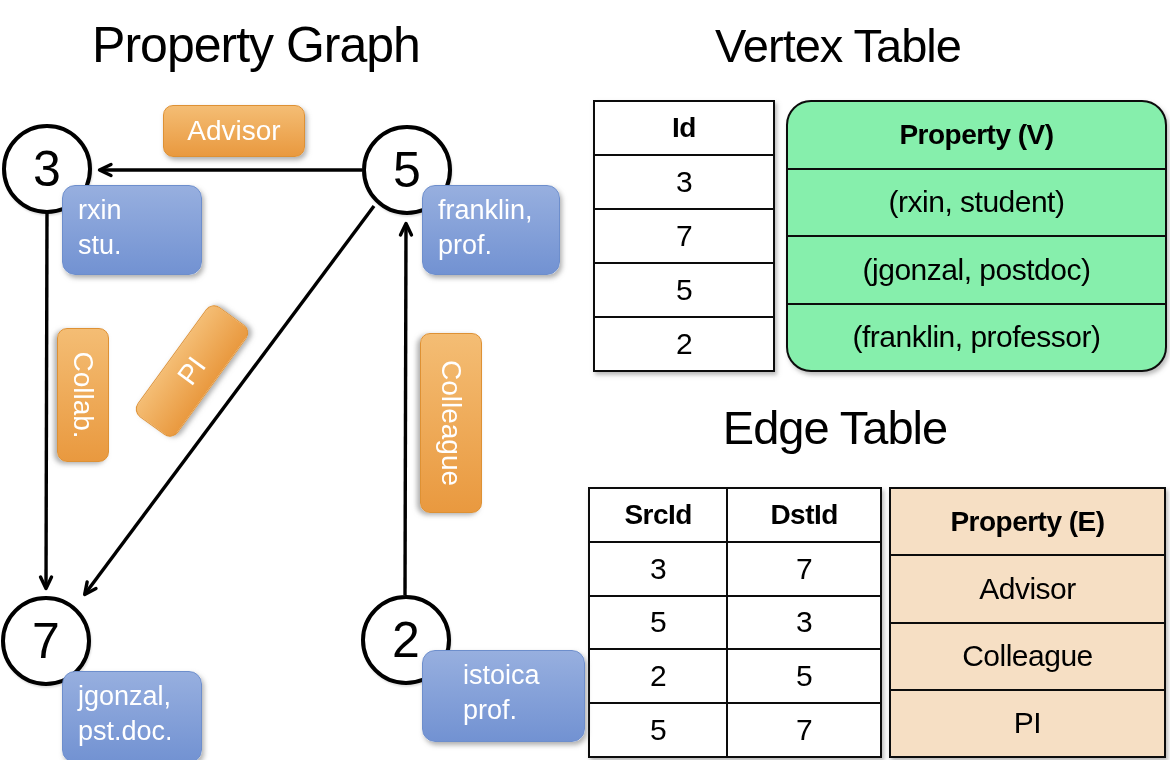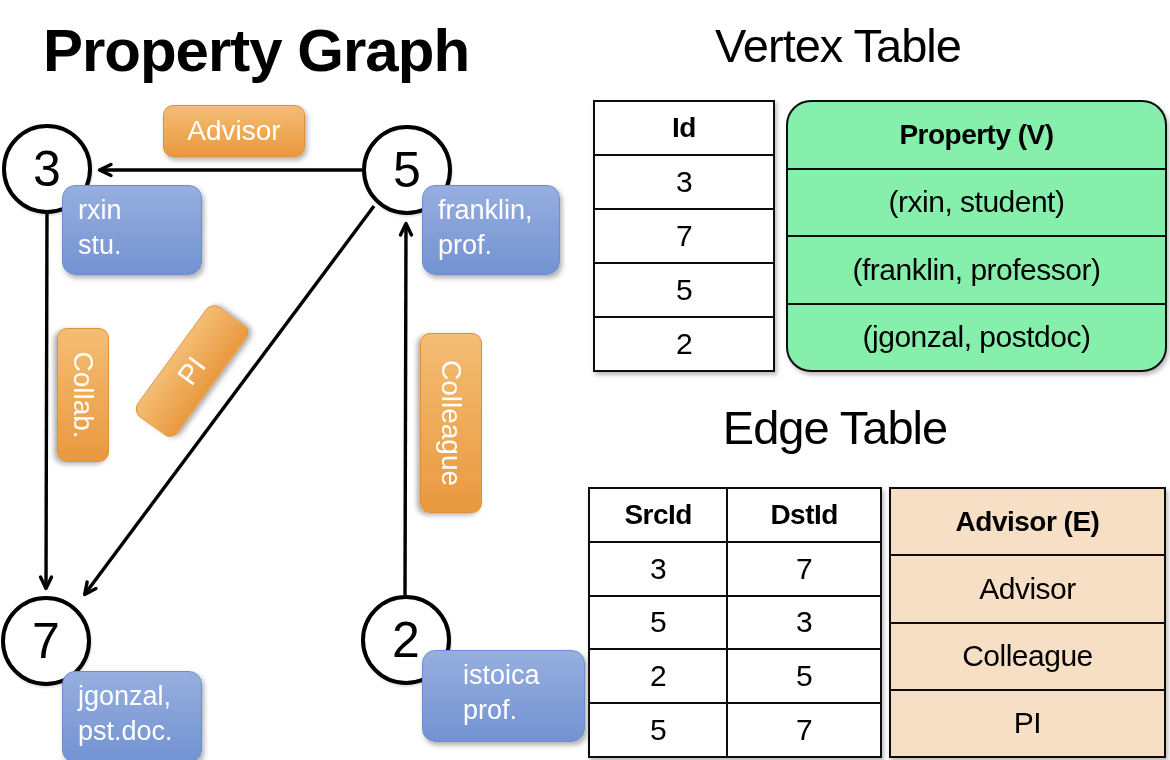--- a/index.html
+++ b/index.html
@@ -20,7 +20,7 @@
     letter-spacing: -1px;
     white-space: nowrap;
   }
-  #title-graph  { left: 0px;   top: 16px;  width: 512px; font-size: 60px; font-weight: bold; }
+  #title-graph  { left: 0px;   top: 16px;  width: 512px; font-size: 50px; }
   #title-vertex { left: 593px; top: 18px;  width: 490px; font-size: 47px; }
   #title-edge   { left: 590px; top: 400px; width: 490px; font-size: 47px; }
 

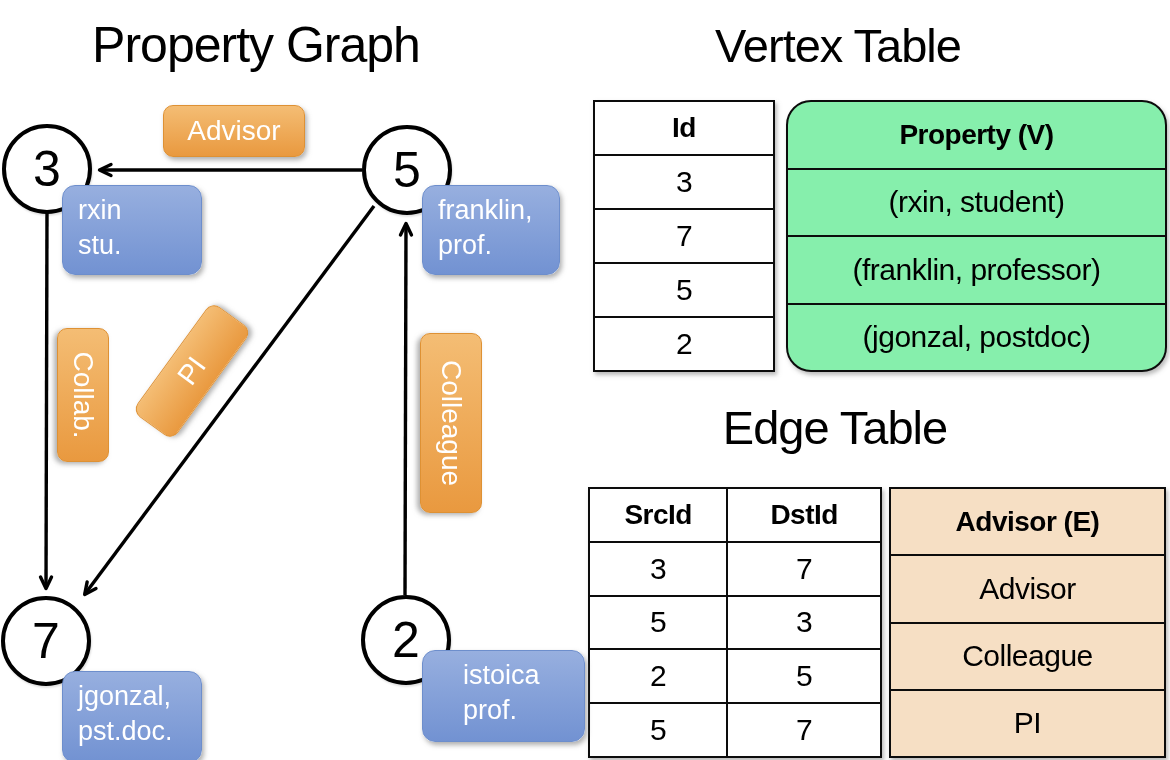--- a/index.html
+++ b/index.html
@@ -173,8 +173,8 @@
 <div class="subtable" id="vt-prop">
   <div class="cell header">Property (V)</div>
   <div class="cell">(rxin, student)</div>
+  <div class="cell">(jgonzal, postdoc)</div>
   <div class="cell">(franklin, professor)</div>
-  <div class="cell">(jgonzal, postdoc)</div>
 </div>
 
 <div class="subtable" id="et-left">

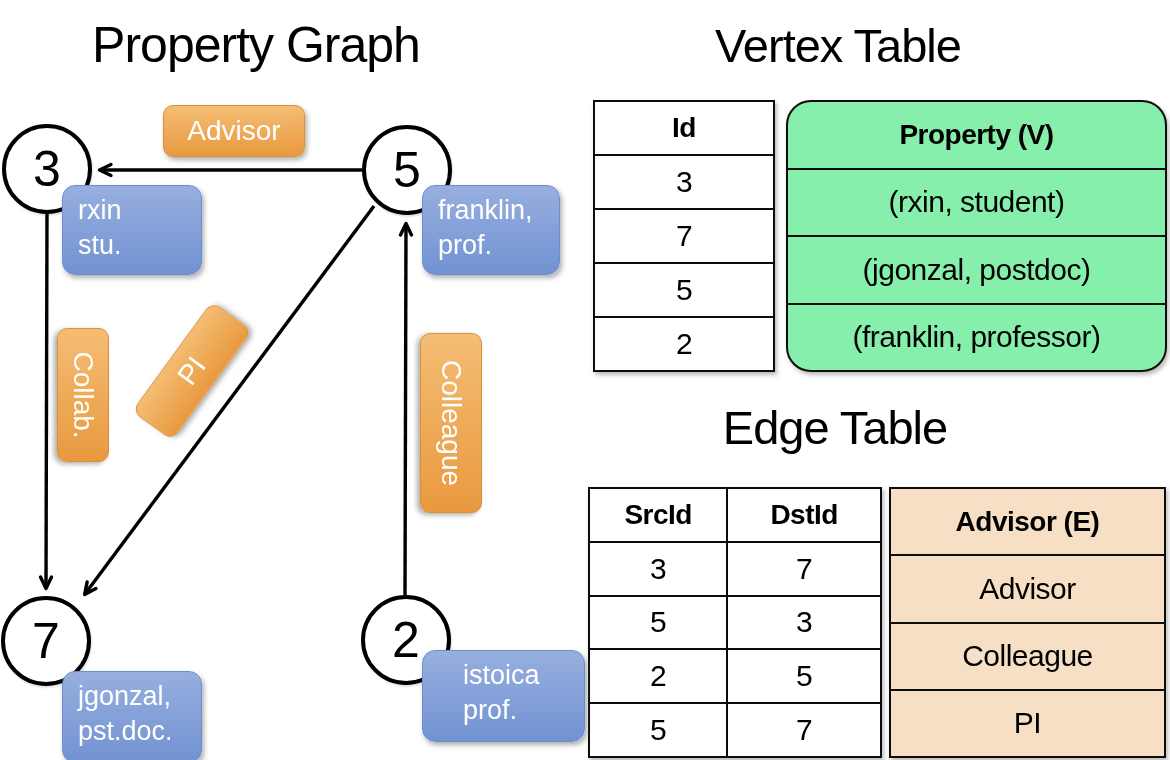--- a/index.html
+++ b/index.html
@@ -200,7 +200,7 @@
   </div>
 </div>
 <div class="subtable" id="et-prop">
-  <div class="cell header">Advisor (E)</div>
+  <div class="cell header">Property (E)</div>
   <div class="cell">Advisor</div>
   <div class="cell">Colleague</div>
   <div class="cell">PI</div>

